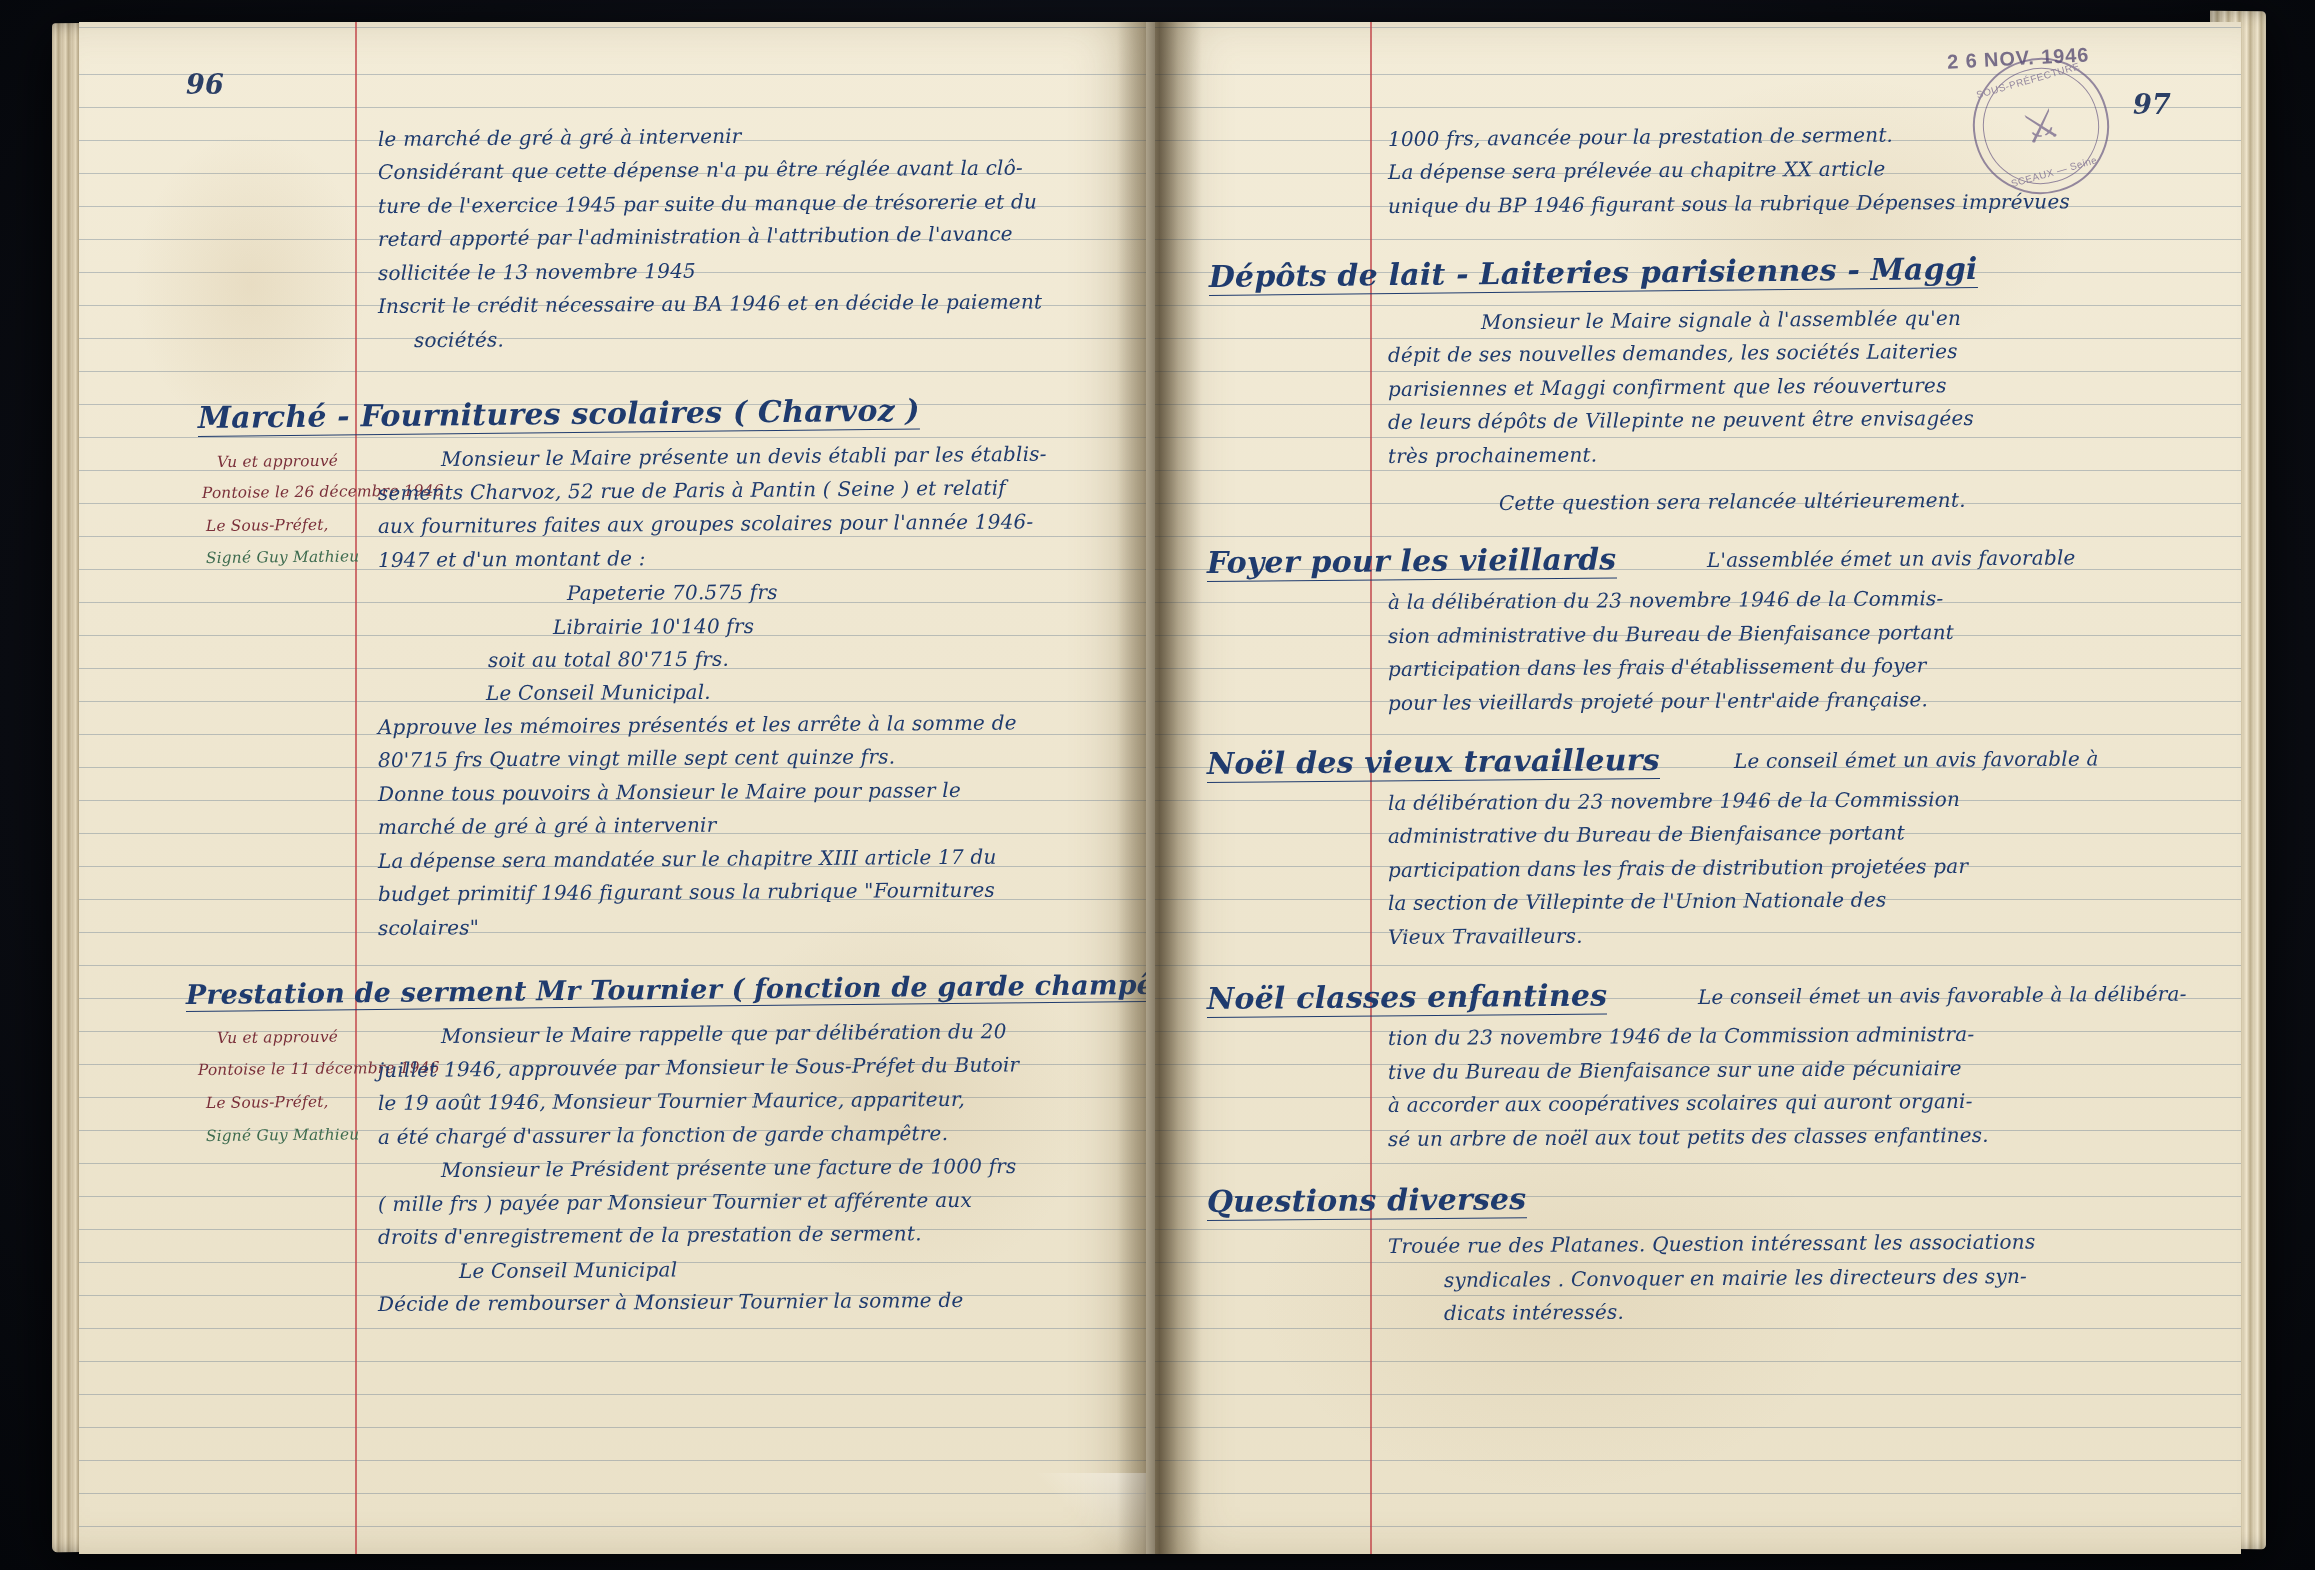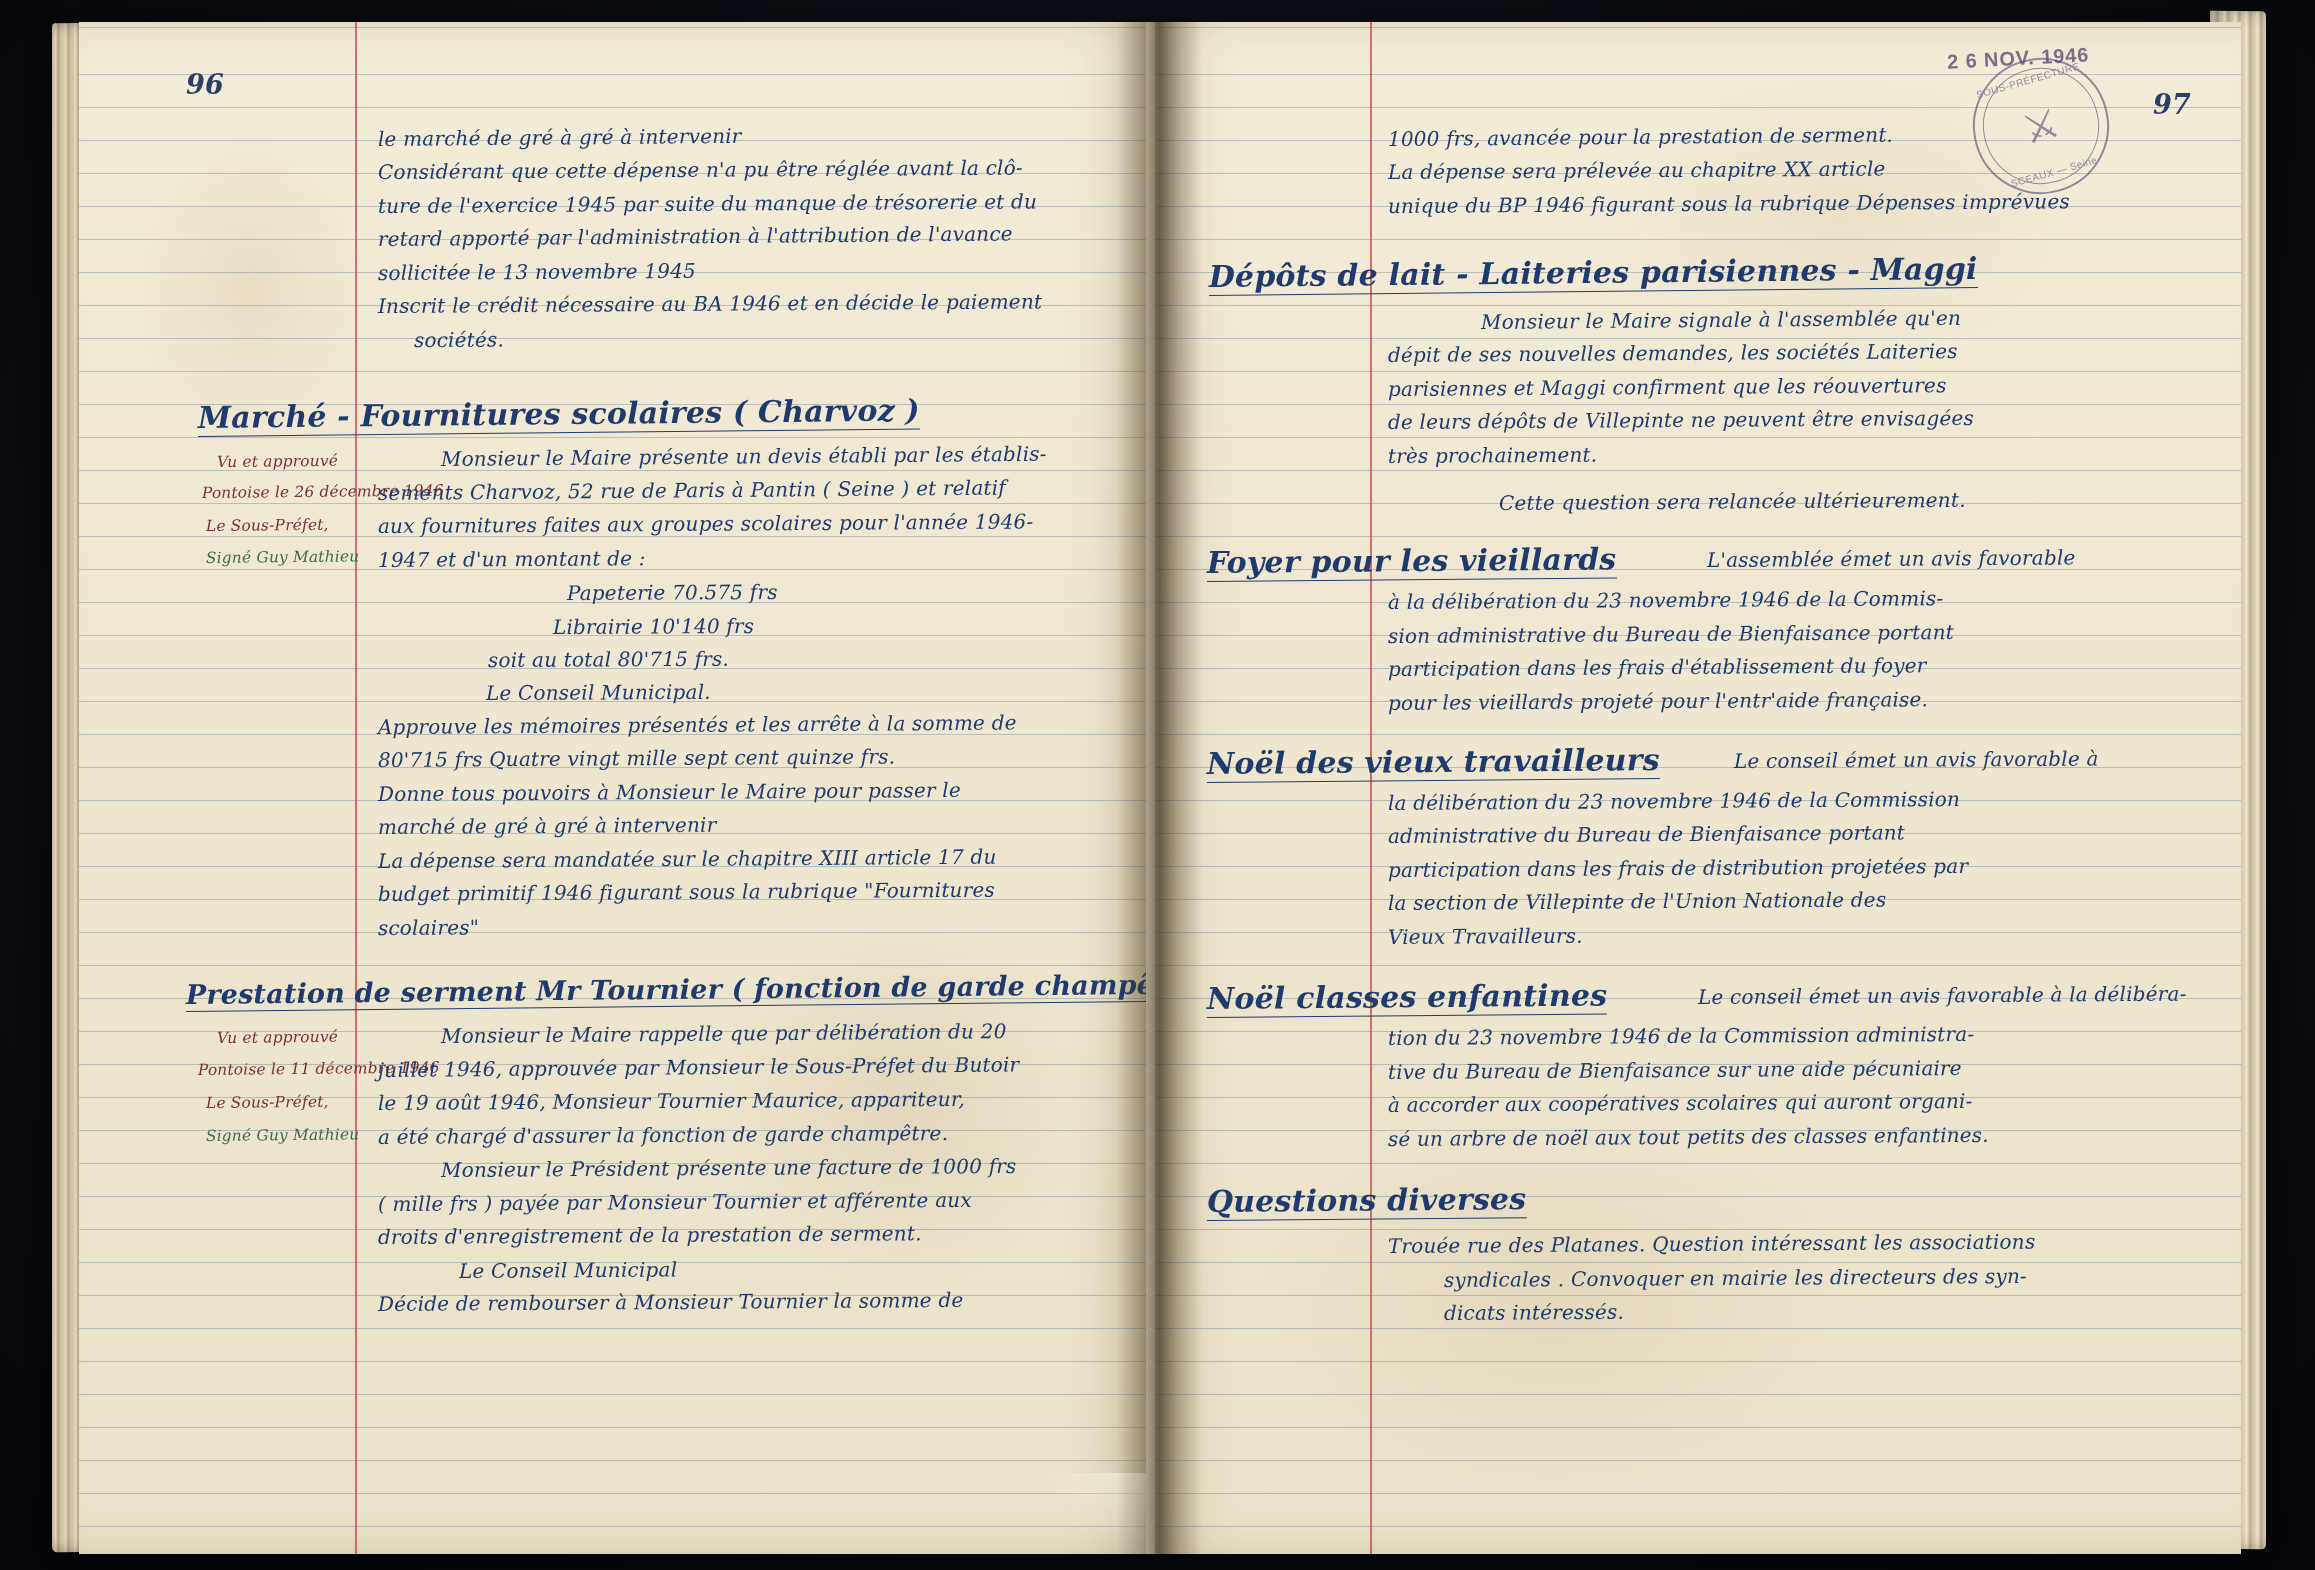--- a/index.html
+++ b/index.html
@@ -257,7 +257,7 @@
         <div class="stain" style="left:452px;top:54px;width:470px;height:289px;background:radial-gradient(ellipse,rgba(168,132,72,.10),rgba(168,132,72,0) 70%);"></div>
         <div class="stain" style="left:109px;top:1086px;width:579px;height:380px;background:radial-gradient(ellipse,rgba(158,124,66,.10),rgba(158,124,66,0) 72%);"></div>
 
-        <div class="hw folio" style="right:50px;top:67px;margin-left:32px;">97</div>
+        <div class="hw folio" style="right:70px;top:67px;margin-left:32px;">97</div>
 
         <div class="date-stamp" style="right:152px;top:25px;">2 6 NOV. 1946</div>
 

